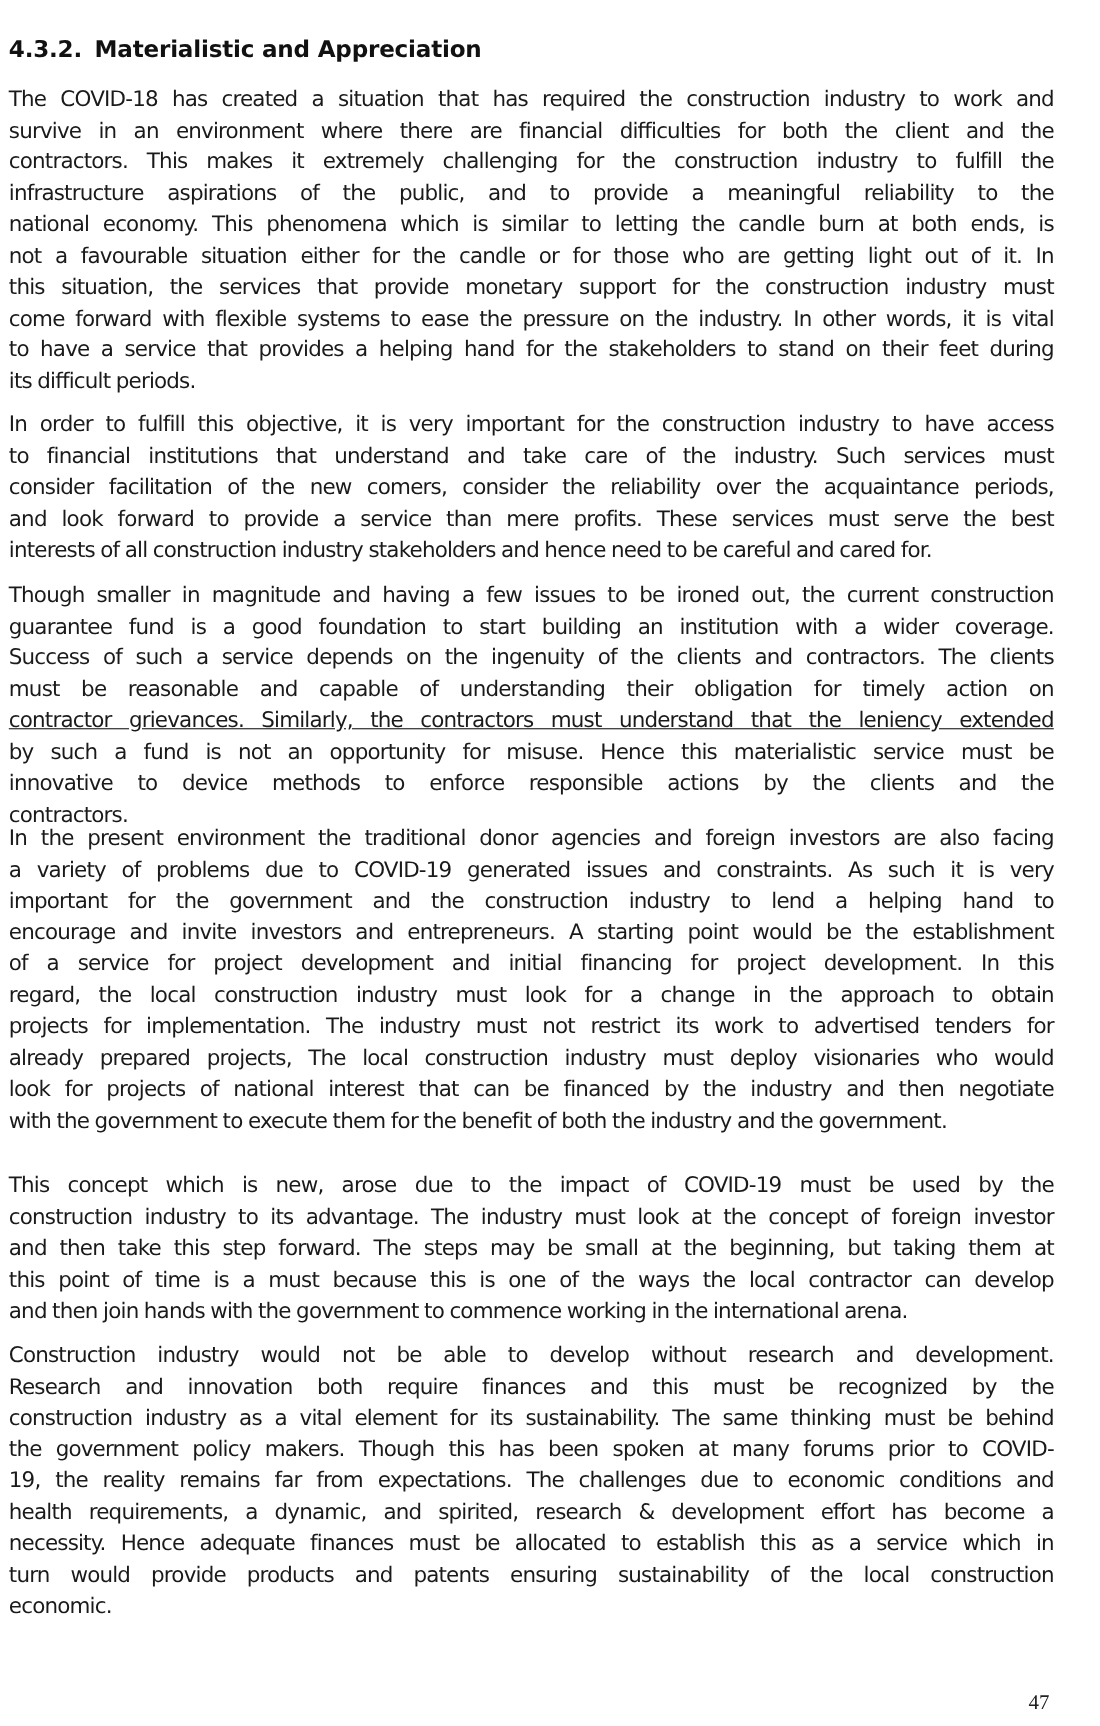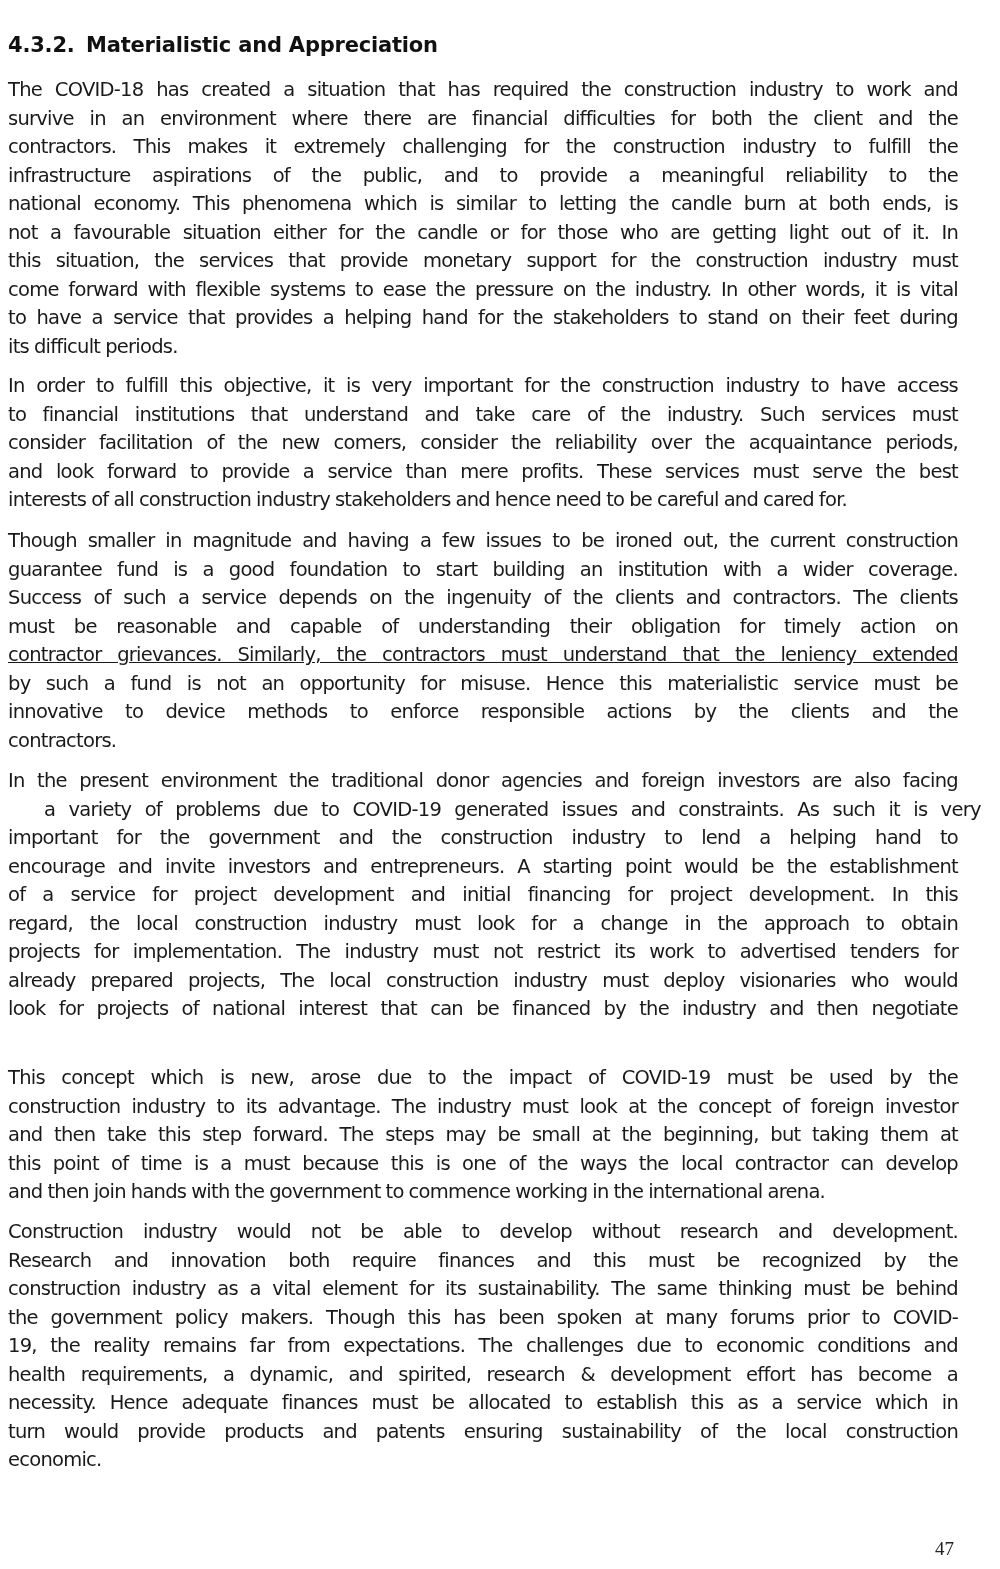--- a/index.html
+++ b/index.html
@@ -107,7 +107,7 @@
     <span class="line last" style="white-space: nowrap; display: block;">contractors.</span>
   </div>
 
-  <div class="para" style="top:767px;">
+  <div class="para" style="top:748px;">
     <span class="line" style="white-space: nowrap; display: block; word-spacing: 7.03005px;">In the present environment the traditional donor agencies and foreign investors are also facing</span>
     <span class="line" style="white-space: nowrap; display: block; word-spacing: 7.83984px; margin-left: 36px;">a variety of problems due to COVID-19 generated issues and constraints.  As such it is very</span>
     <span class="line" style="white-space: nowrap; display: block; word-spacing: 13.381px;">important for the government and the construction industry to lend a helping hand to</span>

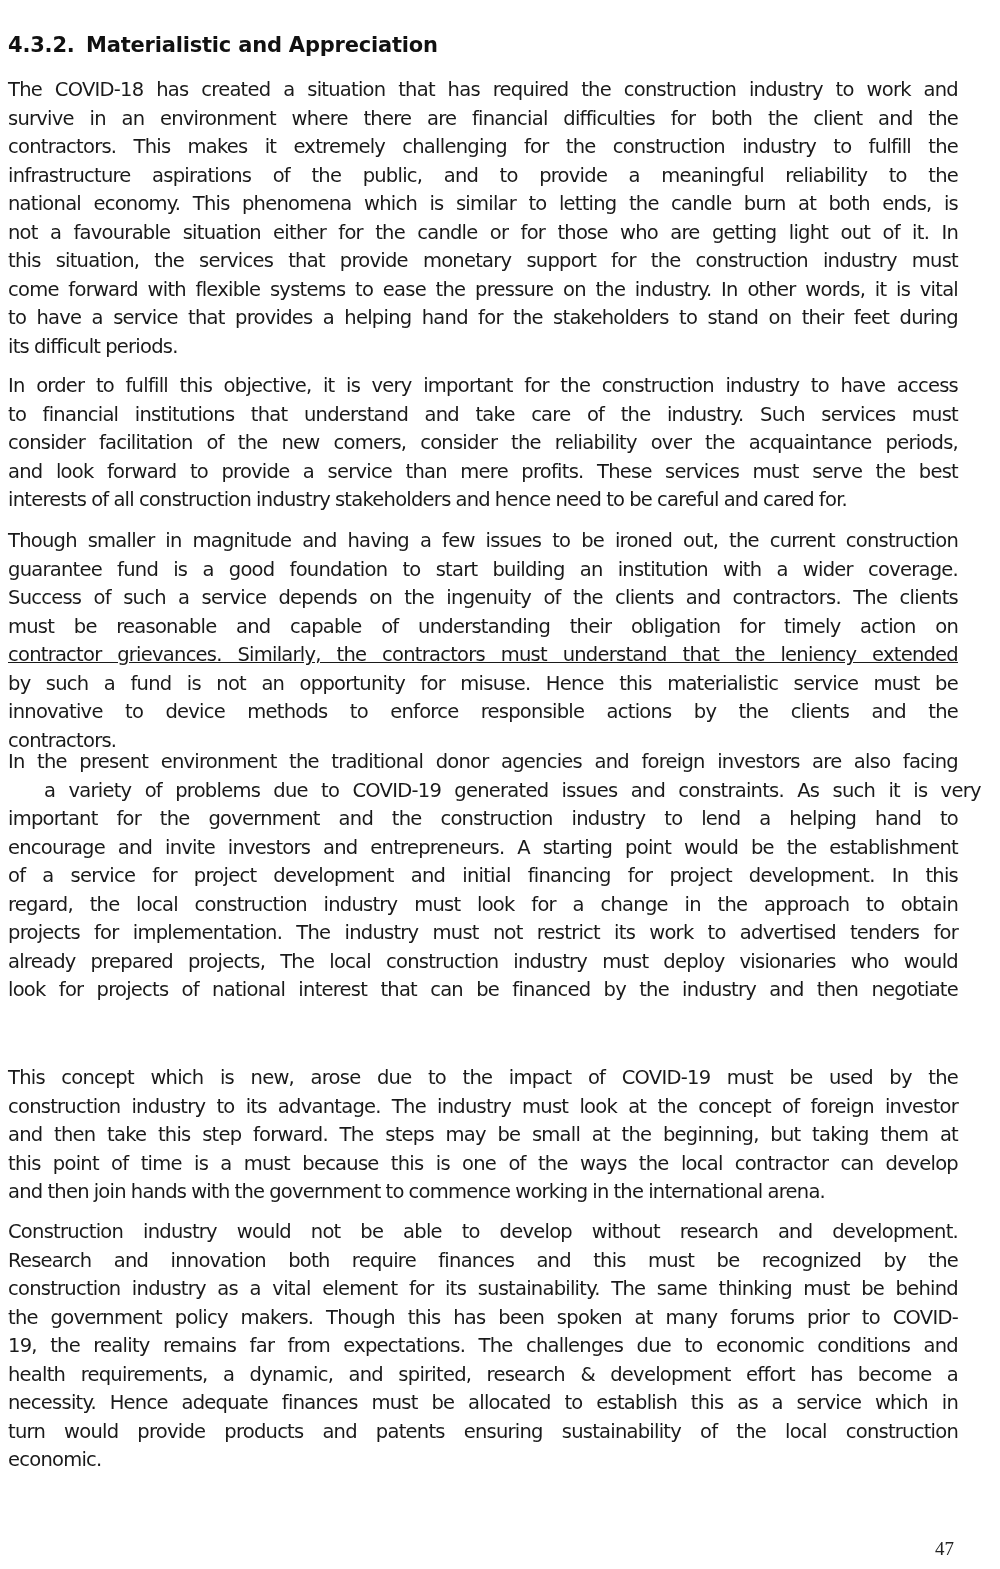--- a/index.html
+++ b/index.html
@@ -109,7 +109,7 @@
 
   <div class="para" style="top:748px;">
     <span class="line" style="white-space: nowrap; display: block; word-spacing: 7.03005px;">In the present environment the traditional donor agencies and foreign investors are also facing</span>
-    <span class="line" style="white-space: nowrap; display: block; word-spacing: 7.83984px; margin-left: 36px;">a variety of problems due to COVID-19 generated issues and constraints.  As such it is very</span>
+    <span class="line" style="white-space: nowrap; display: block; word-spacing: 7.83984px;">a variety of problems due to COVID-19 generated issues and constraints.  As such it is very</span>
     <span class="line" style="white-space: nowrap; display: block; word-spacing: 13.381px;">important for the government and the construction industry to lend a helping hand to</span>
     <span class="line" style="white-space: nowrap; display: block; word-spacing: 6.38822px;">encourage and invite investors and entrepreneurs.  A starting point would be the establishment</span>
     <span class="line" style="white-space: nowrap; display: block; word-spacing: 10.3817px;">of a service for project development and initial financing for project development.  In this</span>

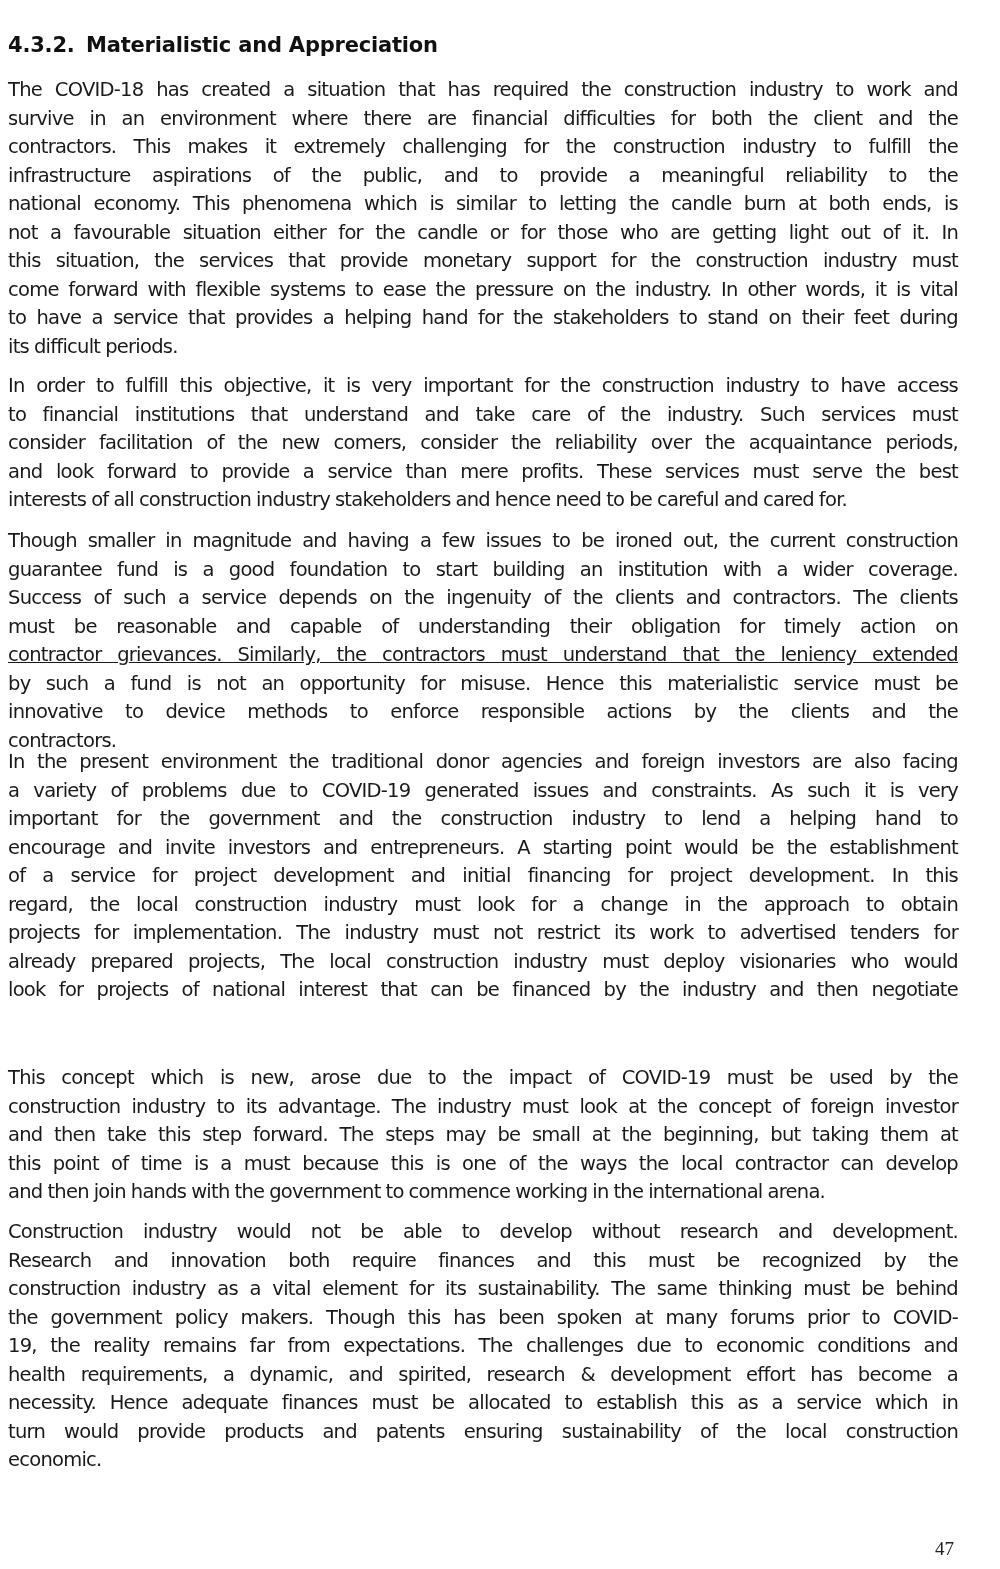--- a/index.html
+++ b/index.html
@@ -117,6 +117,7 @@
     <span class="line" style="white-space: nowrap; display: block; word-spacing: 8.71514px;">projects for implementation. The industry must not restrict its work to advertised tenders for</span>
     <span class="line" style="white-space: nowrap; display: block; word-spacing: 9.58381px;">already prepared projects, The local construction industry must deploy visionaries who would</span>
     <span class="line" style="white-space: nowrap; display: block; word-spacing: 7.76354px;">look for projects of national interest that can be financed by the industry and then negotiate</span>
+    <span class="line last" style="white-space: nowrap; display: block;">with the government to execute them for the benefit of both the industry and the government.</span>
   </div>
 
   <div class="para" style="top:1064px;">

